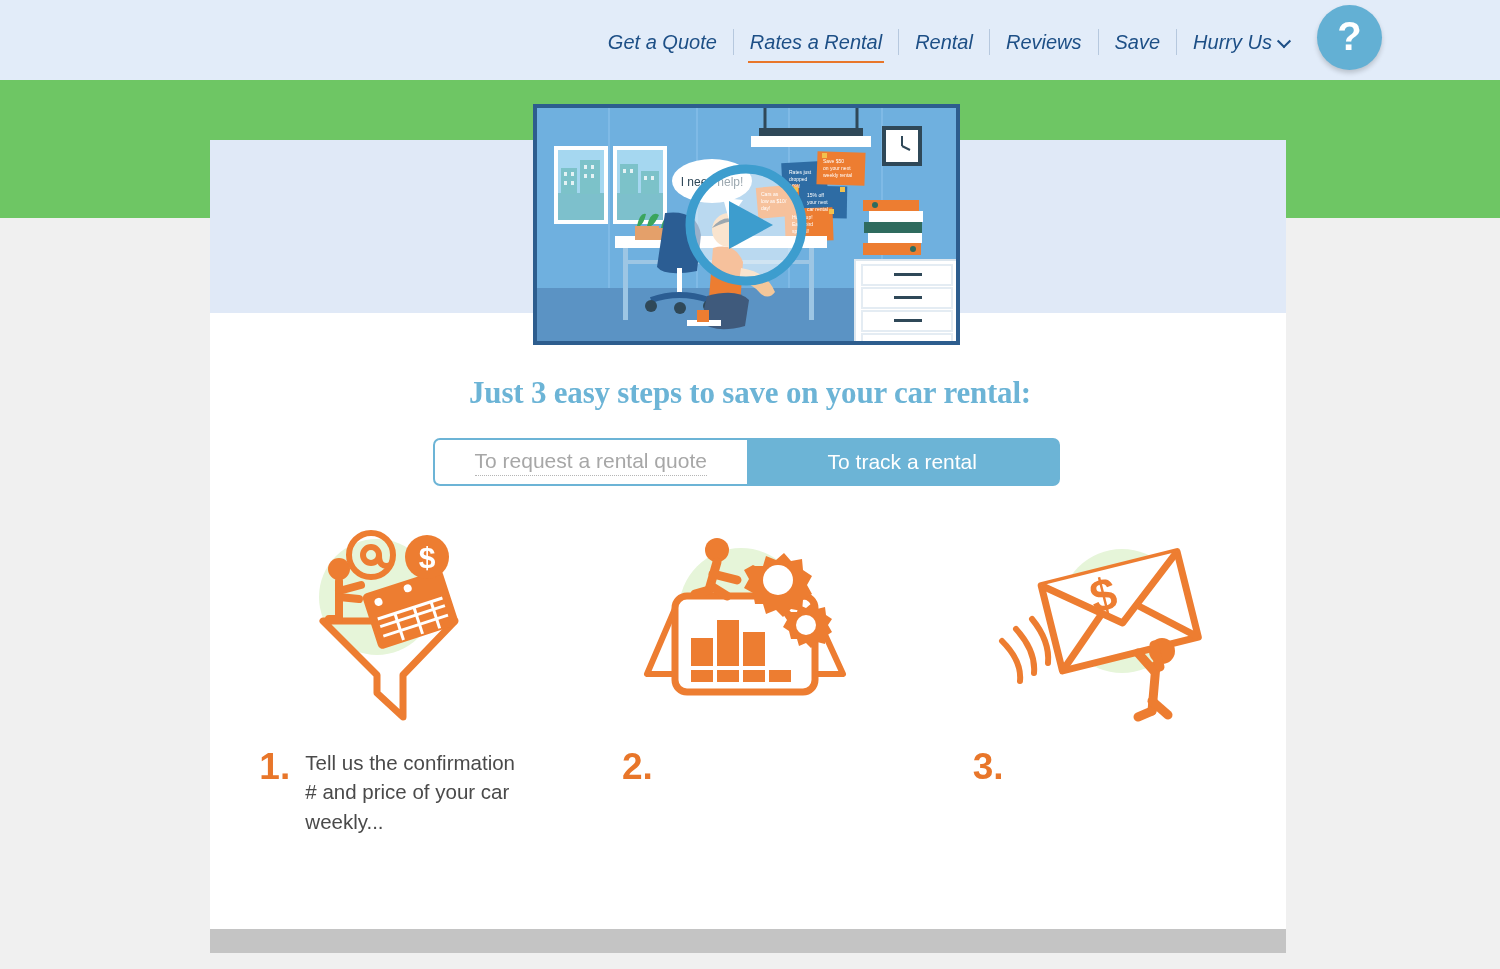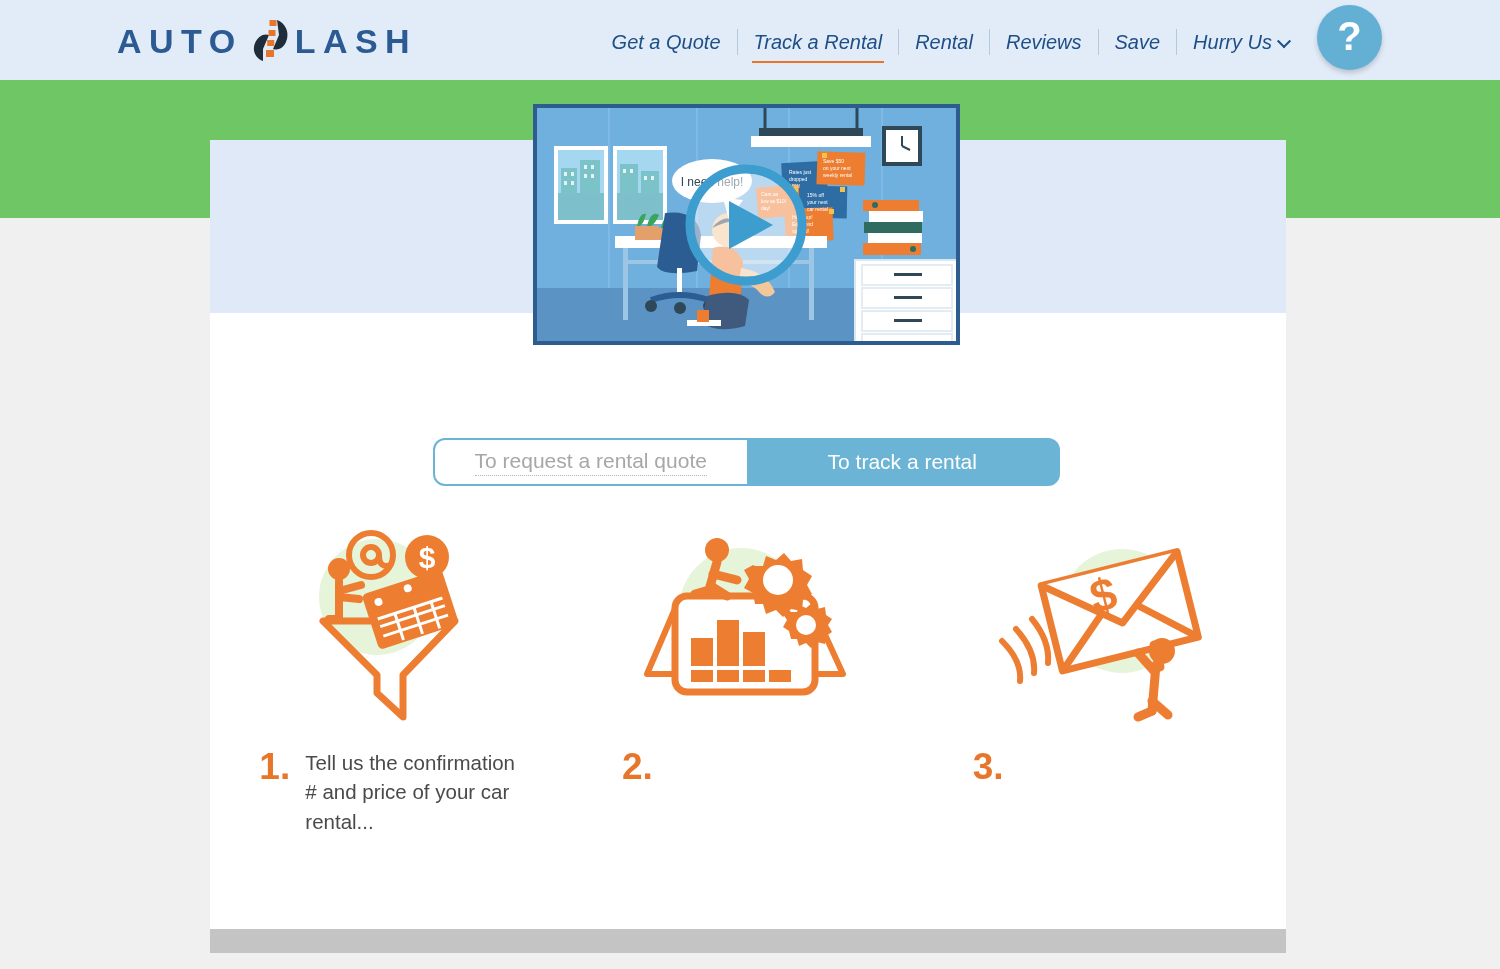--- a/index.html
+++ b/index.html
@@ -226,21 +226,6 @@
 
   <div class="site-header">
 
-    <div class="logo">
-      <span class="lg-a">AUTO</span>
-      <span class="lg-mark">
-        <svg width="46" height="48" viewBox="0 0 46 48">
-          <path d="M30 3 C38 6 42 14 40 22 C38 30 32 34 26 32 L32 18 Z" fill="#1f2d3a"></path>
-          <path d="M16 44 C8 41 5 33 8 26 C11 19 17 16 22 18 L16 32 Z" fill="#1f2d3a"></path>
-          <path d="M26 2 L34 2 L22 46 L14 46 Z" fill="#ffffff" opacity="0"></path>
-          <rect x="22.5" y="3" width="7" height="6" fill="#e8762a"></rect>
-          <rect x="21.5" y="13" width="7" height="6" fill="#e8762a"></rect>
-          <rect x="20.2" y="23" width="7" height="6" fill="#e8762a"></rect>
-          <rect x="19" y="33" width="8" height="7" fill="#e8762a"></rect>
-        </svg>
-      </span>
-      <span class="lg-a">LASH</span>
-    </div>
 
     <nav class="main-nav">
       <div class="nav-item">Get a Quote</div>

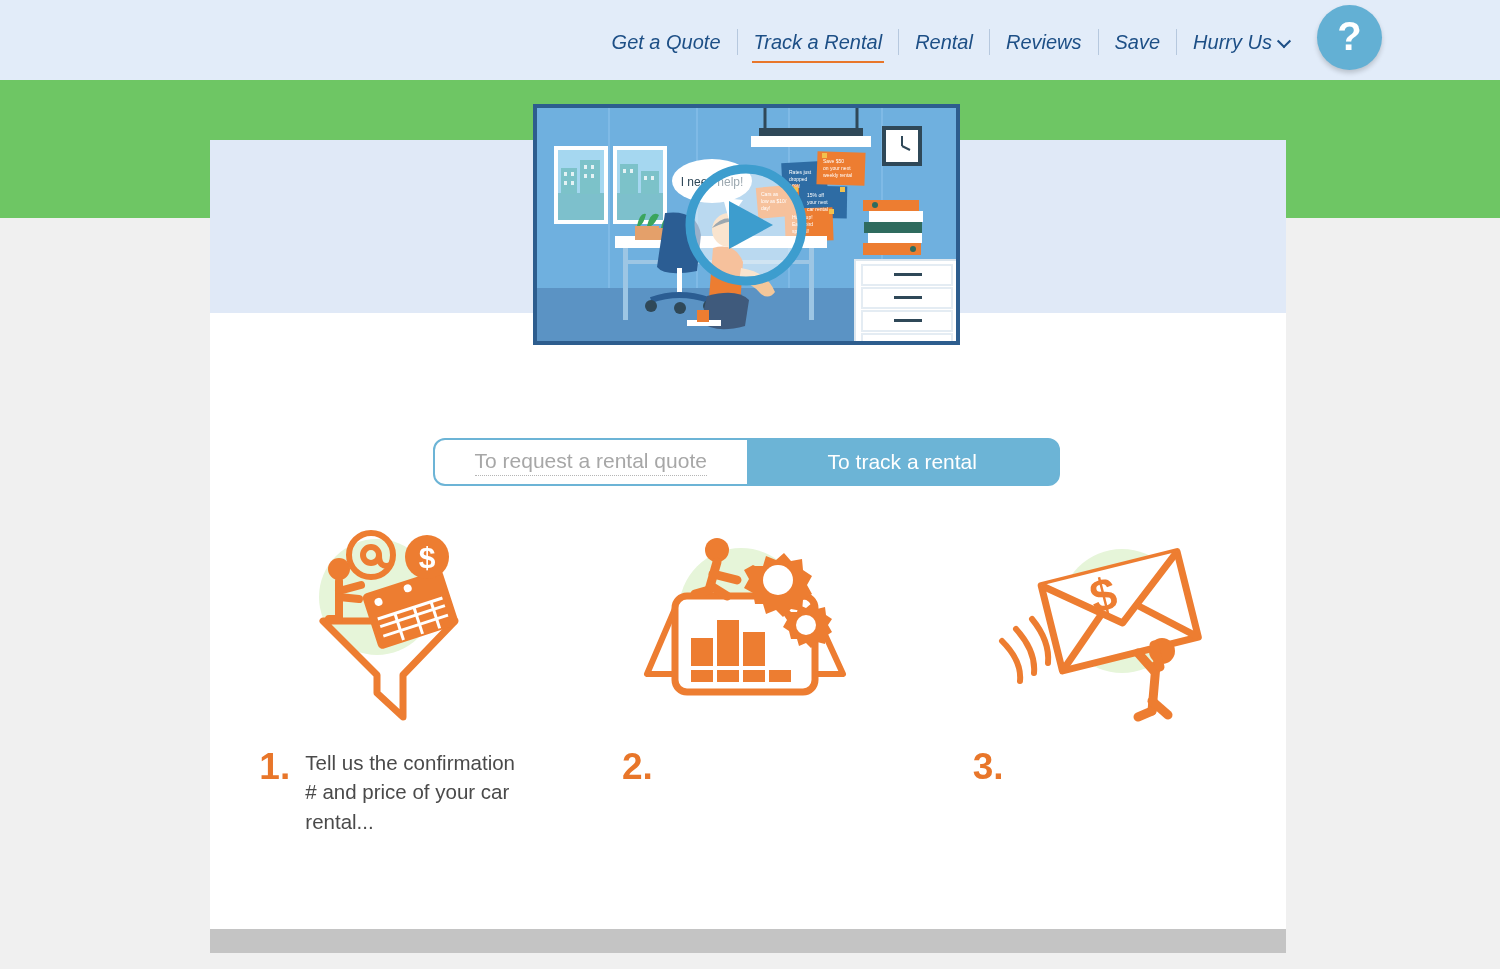--- a/index.html
+++ b/index.html
@@ -230,7 +230,7 @@
     <nav class="main-nav">
       <div class="nav-item">Get a Quote</div>
       <div class="nav-sep"></div>
-      <div class="nav-item active">Track a Rental</div>
+      <div class="nav-item active">Rates a Rental</div>
       <div class="nav-sep"></div>
       <div class="nav-item">Rental</div>
       <div class="nav-sep"></div>

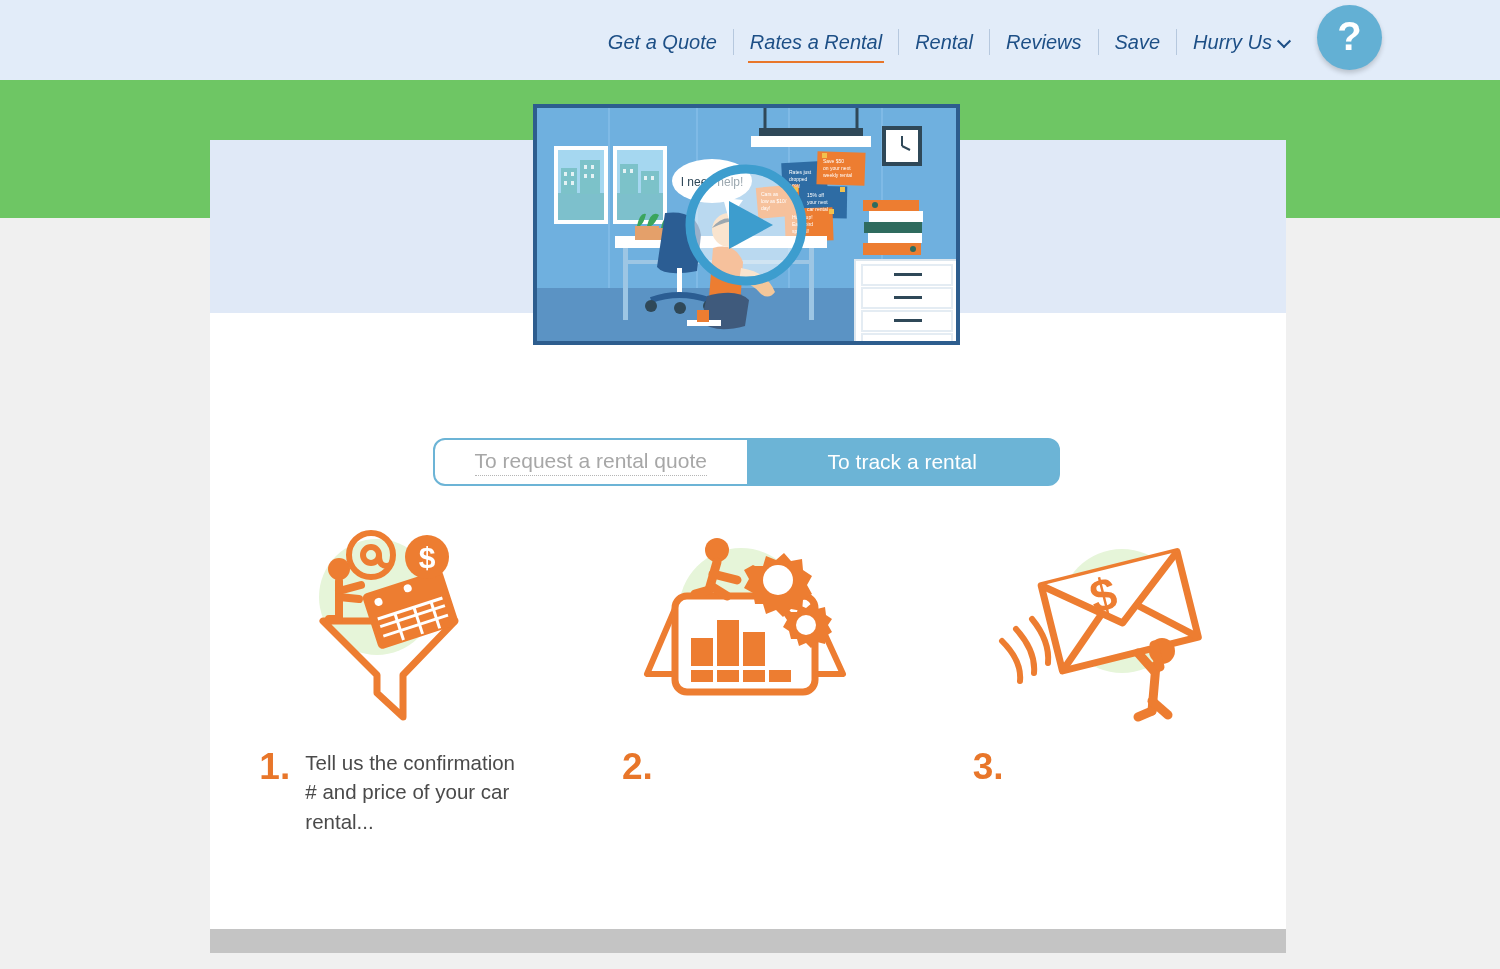--- a/index.html
+++ b/index.html
@@ -397,6 +397,7 @@
     </svg>
   </div>
 
+  <div class="steps-heading">Just 3 easy steps to save on your car rental:</div>
 
   <div class="toggle-group">
     <div class="toggle-seg inactive">

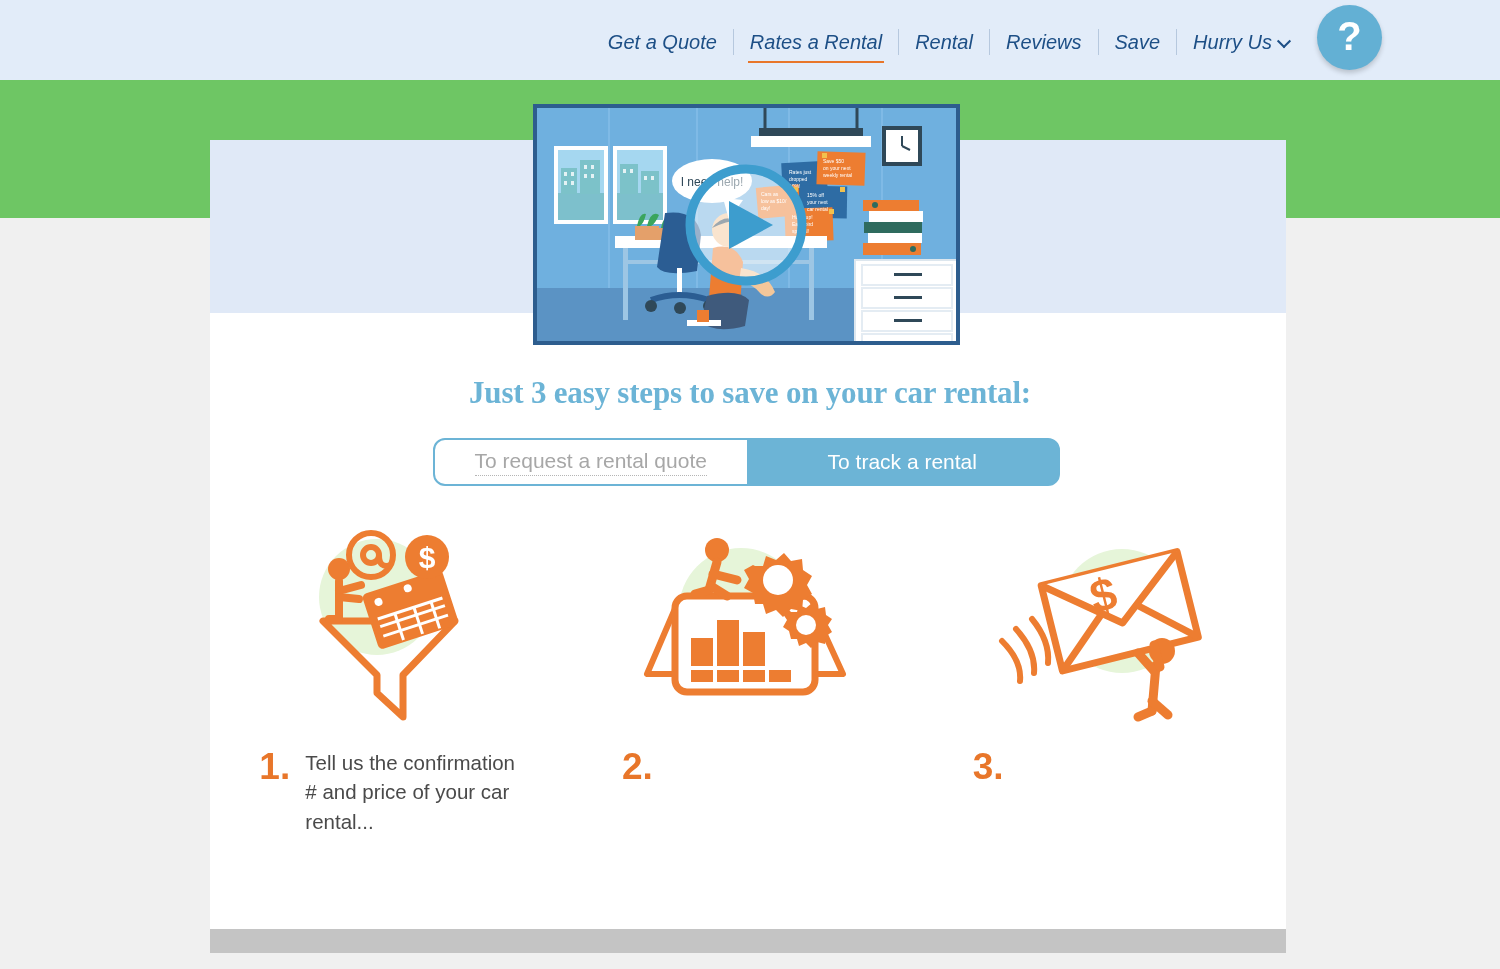--- a/index.html
+++ b/index.html
@@ -150,7 +150,7 @@
     left: 433px; top: 438px;
     width: 627px; height: 48px;
     display: flex;
-    border-radius: 12px;
+    border-radius: 7px;
     border: 2px solid #6cb4d6;
     overflow: hidden;
     z-index: 15;

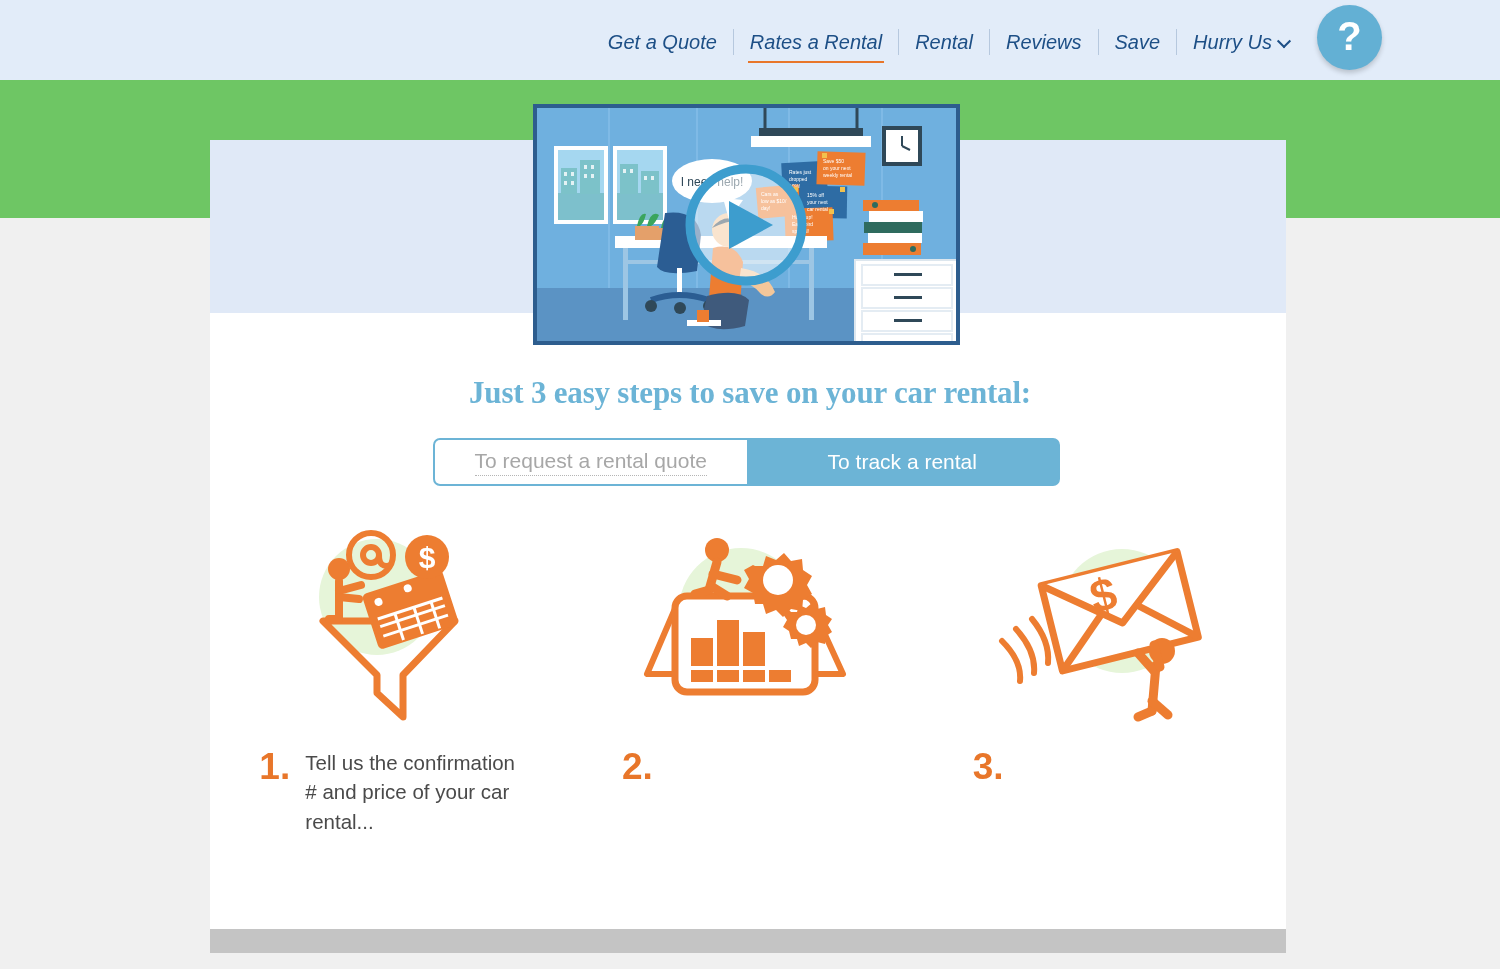--- a/index.html
+++ b/index.html
@@ -450,7 +450,7 @@
       </div>
       <div class="step-text-row">
         <div class="step-num">1.</div>
-        <div class="step-desc">Tell us the confirmation # and price of your car rental...</div>
+        <div class="step-desc">Tell us the confirmation # and price of your car weekly...</div>
       </div>
     </div>
 

